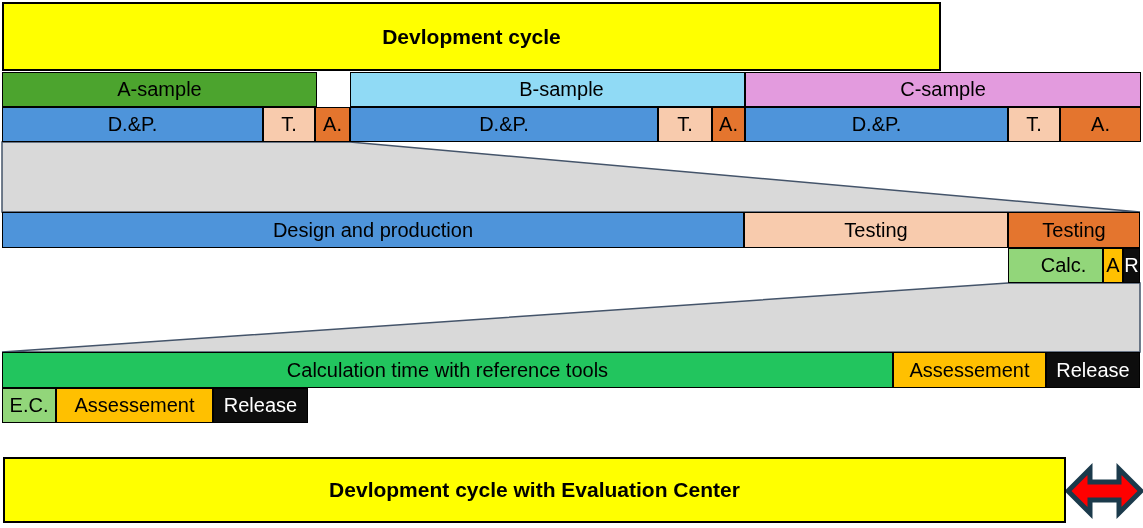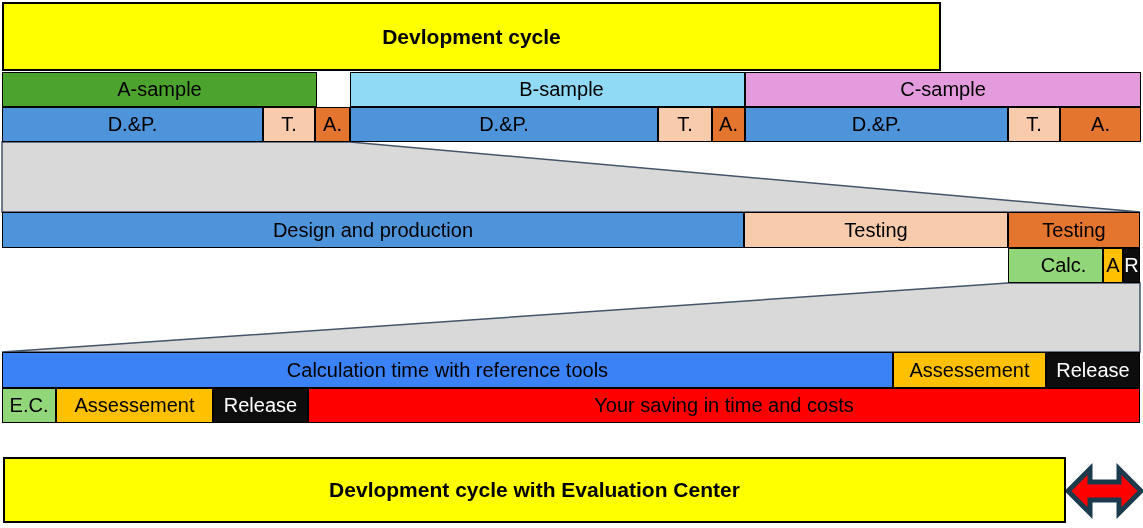--- a/index.html
+++ b/index.html
@@ -54,7 +54,7 @@
   <div class="cell" style="left: 1103px; top: 248px; width: 20px; height: 35px; background-color: rgb(255, 192, 0);">A</div>
   <div class="cell on-dark" style="left: 1123px; top: 248px; width: 17px; height: 35px; background-color: rgb(13, 13, 13);">R</div>
 
-  <div class="cell" style="left: 2px; top: 352px; width: 891px; height: 36px; background-color: #3b82f6;">Calculation time with reference tools</div>
+  <div class="cell" style="left: 2px; top: 352px; width: 891px; height: 36px; background-color: #22c55e;">Calculation time with reference tools</div>
   <div class="cell" style="left: 893px; top: 352px; width: 153px; height: 36px; background-color: rgb(255, 192, 0);">Assessement</div>
   <div class="cell on-dark" style="left: 1046px; top: 352px; width: 94px; height: 36px; background-color: rgb(13, 13, 13);">Release</div>
 

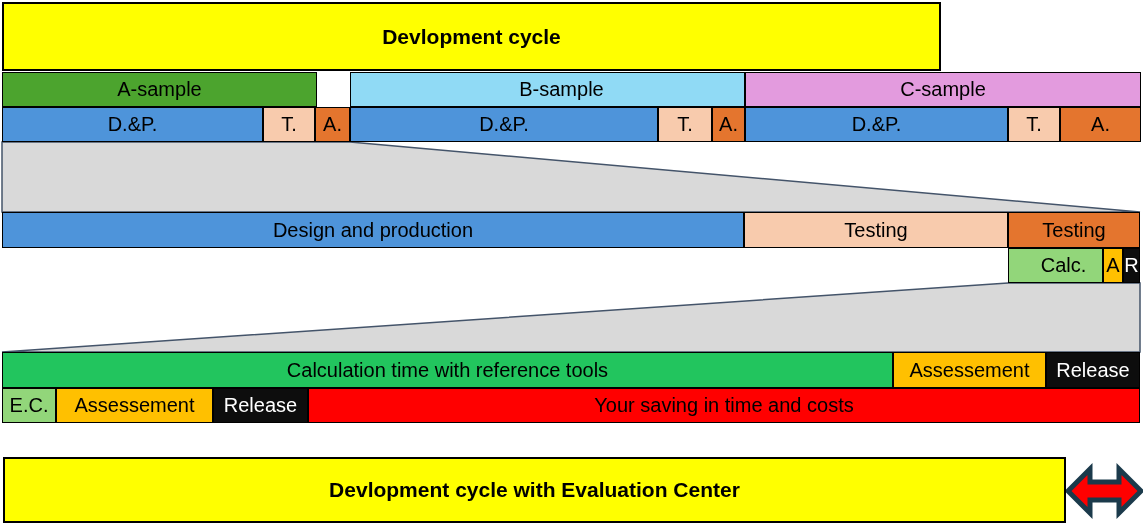--- a/index.html
+++ b/index.html
@@ -61,7 +61,6 @@
   <div class="cell bold" style="left: 2px; top: 388px; width: 54px; height: 35px; background-color: rgb(146, 214, 122);">E.C.</div>
   <div class="cell" style="left: 56px; top: 388px; width: 157px; height: 35px; background-color: rgb(255, 192, 0);">Assessement</div>
   <div class="cell on-dark" style="left: 213px; top: 388px; width: 95px; height: 35px; background-color: rgb(13, 13, 13);">Release</div>
-  <div class="cell bold" style="left: 308px; top: 388px; width: 832px; height: 35px; background-color: rgb(255, 0, 0);">Your saving in time and costs</div>
 
   <div class="cell bigbar" style="left: 3px; top: 457px; width: 1063px; height: 66px; background-color: rgb(255, 255, 0);">Devlopment cycle with Evaluation Center</div>
 

